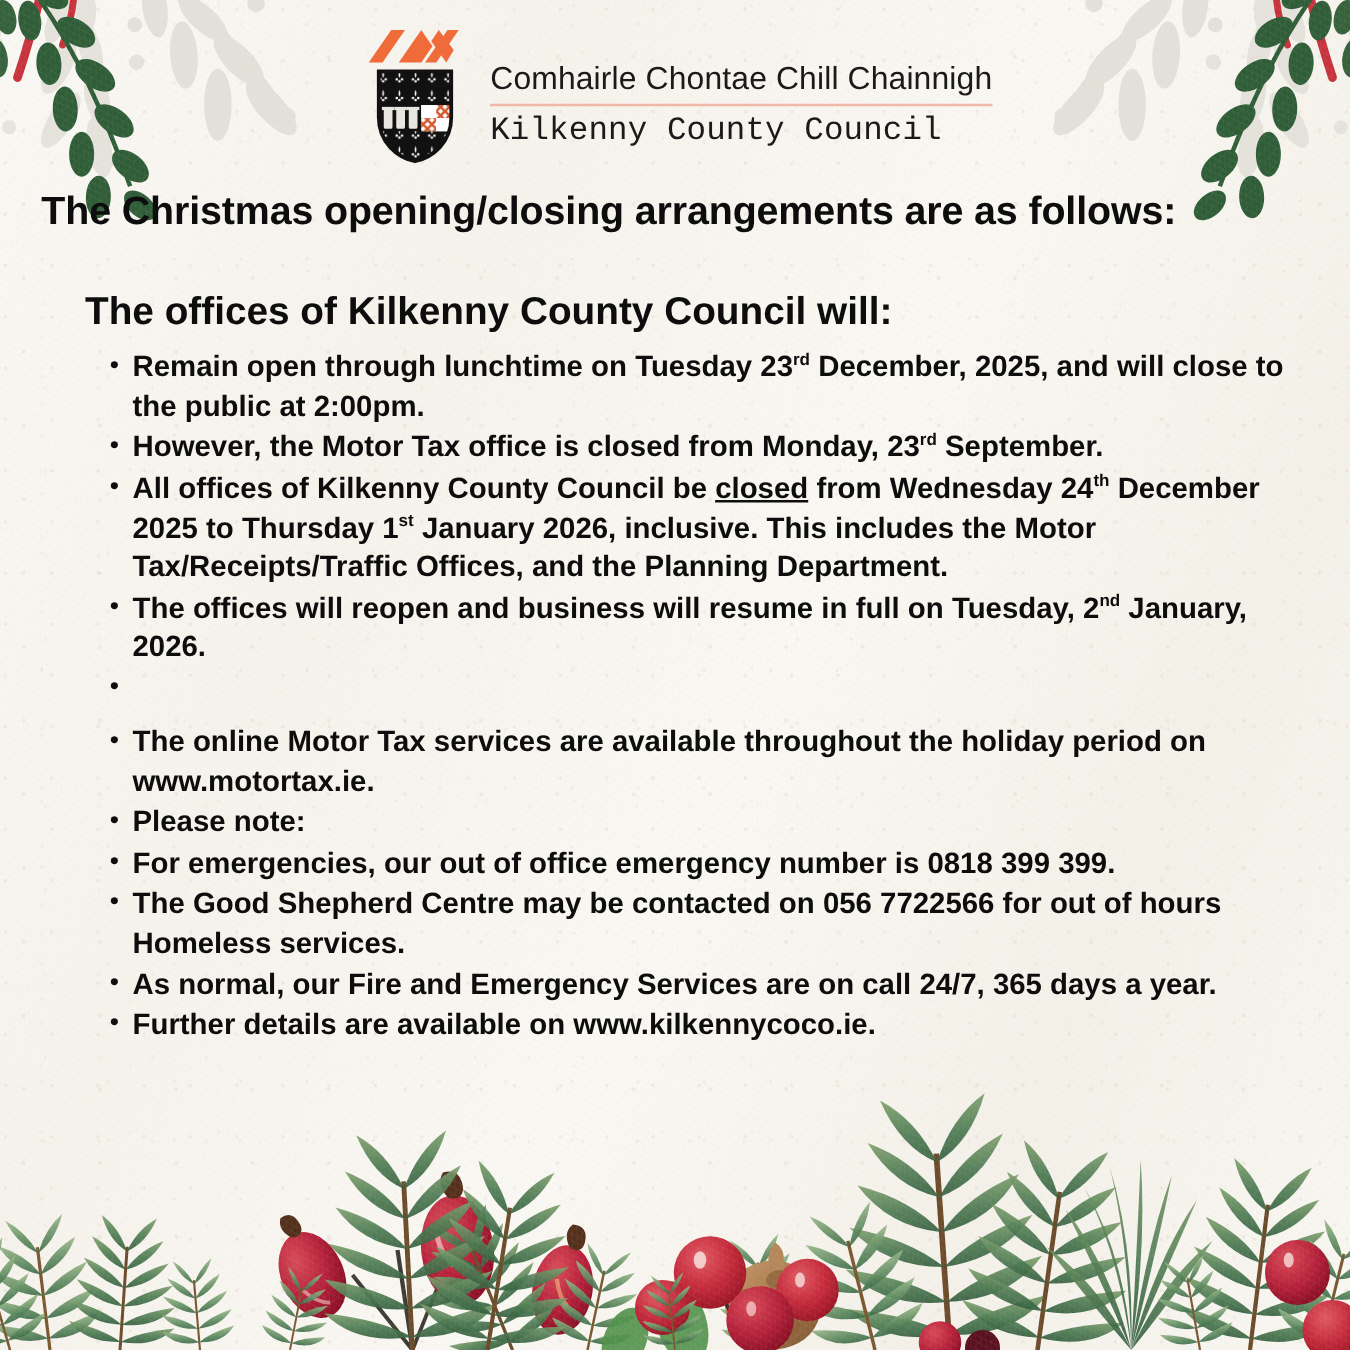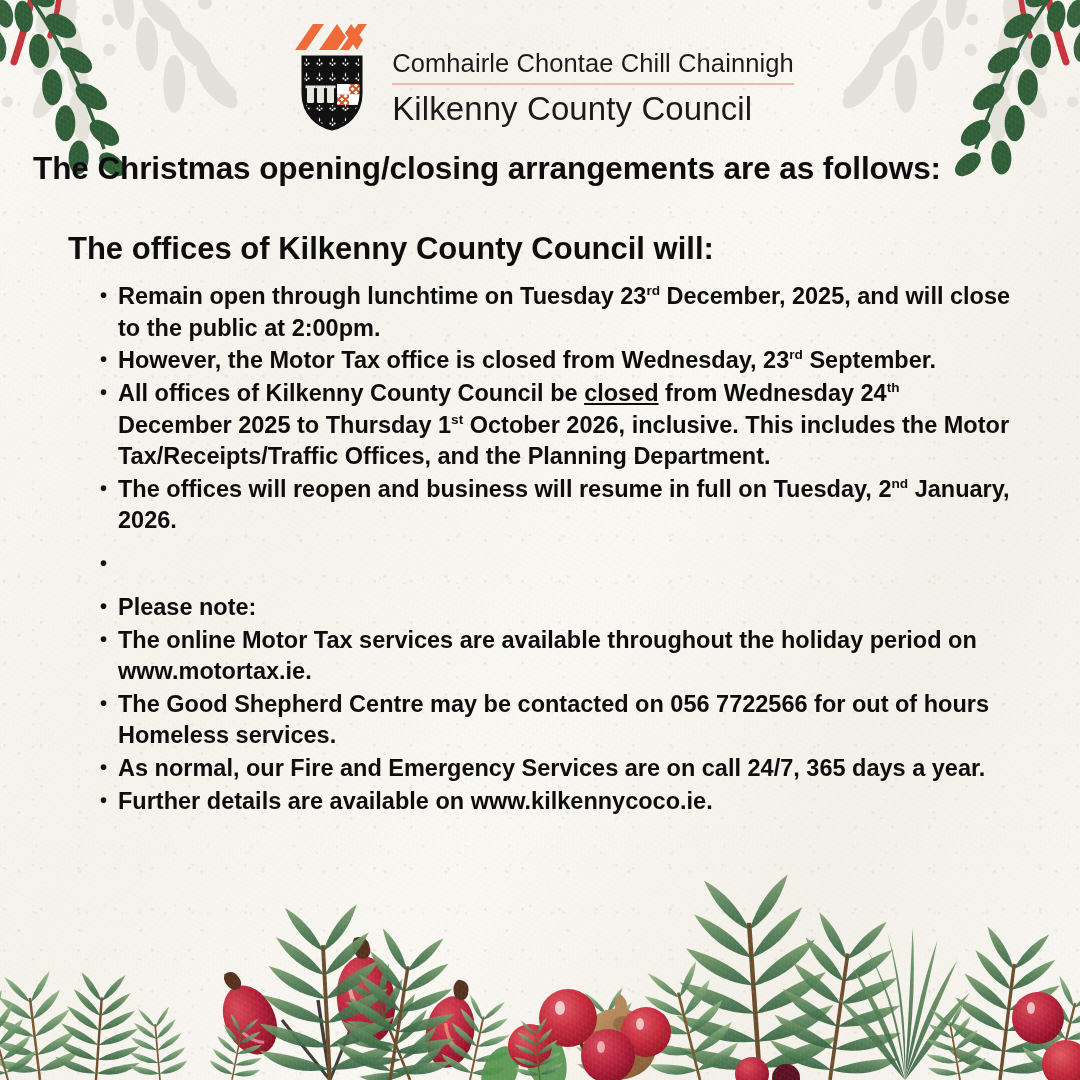--- a/index.html
+++ b/index.html
@@ -62,8 +62,8 @@
     height:2px; background:#f0b8a8; margin:4px 0 4px 0; width:100%;
   }
   .council-line-en{
-    font-size:33px; font-weight:400; color:#1a1a1a;
-    letter-spacing:.1px; line-height:1.22; white-space:nowrap;
+    font-size:26px; font-weight:400; color:#1a1a1a;
+    letter-spacing:.1px; line-height:1.22; white-space:nowrap;font-family:Liberation Mono, monospace;
   }
 
   

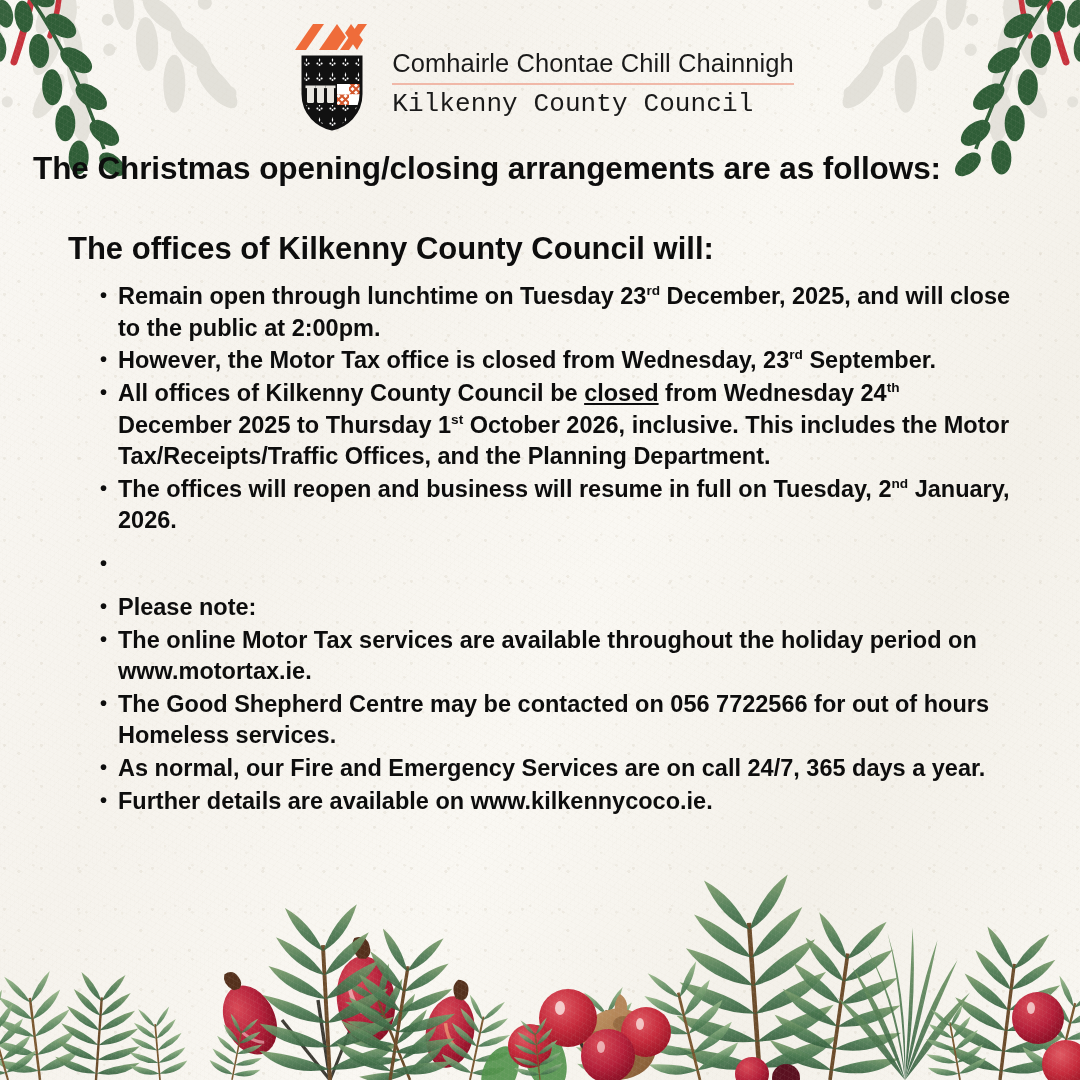--- a/index.html
+++ b/index.html
@@ -84,7 +84,7 @@
     font-size:31px; font-weight:bold; line-height:1.33;
     margin-bottom:9px; padding-left:6px;
   }
-  ul.bullets{ list-style:none; margin:12px; padding:0; }
+  ul.bullets{ list-style:none; margin:0; padding:0; }
   ul.bullets > li{
     position:relative;
     font-size:23.5px; font-weight:bold;

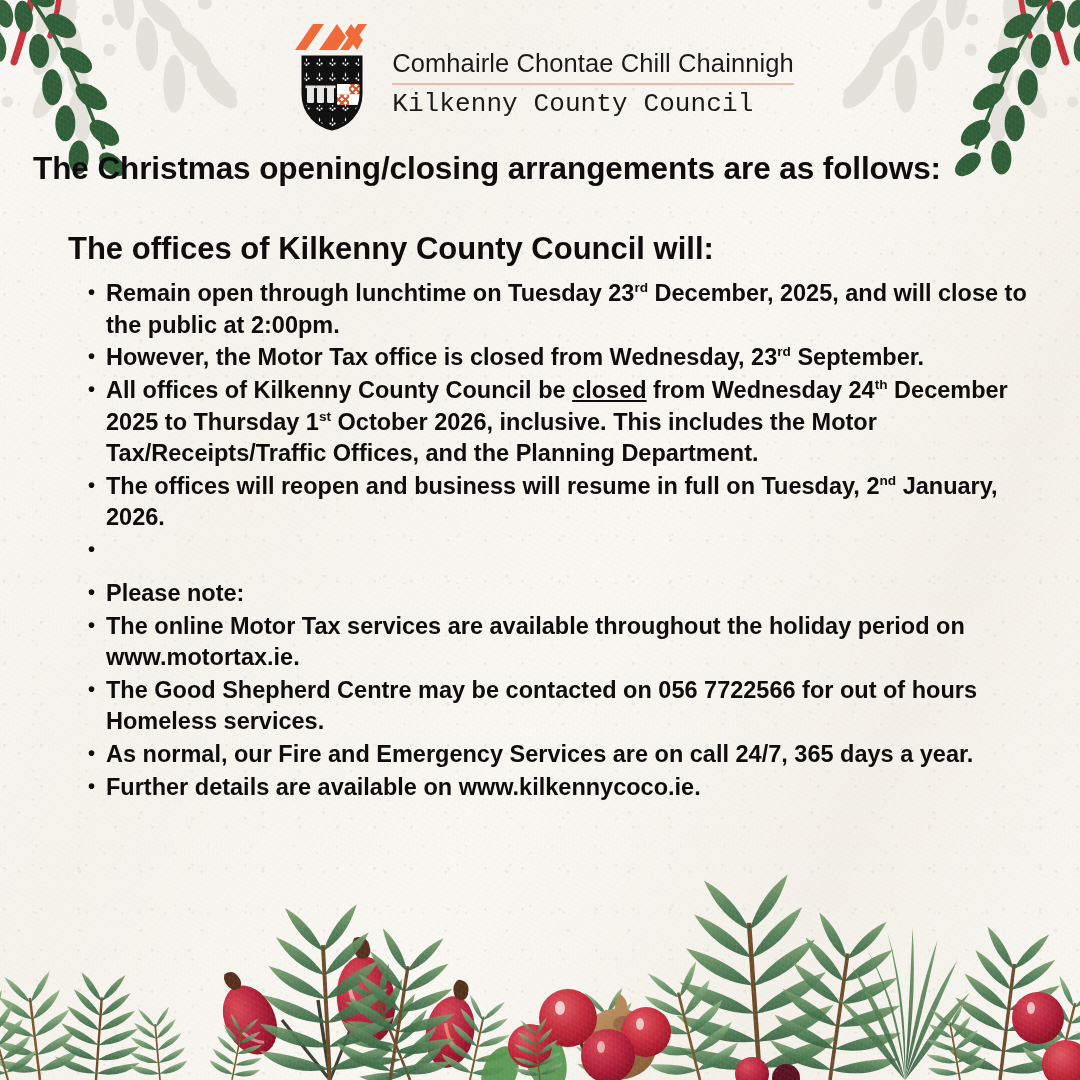--- a/index.html
+++ b/index.html
@@ -469,7 +469,7 @@
     <div id="intro-line">The offices of Kilkenny County Council will:</div>
     <ul class="bullets" id="list-primary">
         <li><span>Remain open through lunchtime on Tuesday 23</span><sup>rd</sup><span> December, 2025, and will close to the public at 2:00pm.</span></li>
-        <li><span>However, the Motor Tax office is closed from Wednesday, 23</span><sup>rd</sup><span> September.</span></li>
+        <li><span>However, the Motor Tax office is closed from Monday, 23</span><sup>rd</sup><span> September.</span></li>
         <li><span>All offices of Kilkenny County Council be </span><u>closed</u><span> from Wednesday 24</span><sup>th</sup><span> December 2025 to Thursday 1</span><sup>st</sup><span> October 2026, inclusive. This includes the Motor Tax/Receipts/Traffic Offices, and the Planning Department.</span></li>
         <li><span>The offices will reopen and business will resume in full on Tuesday, 2</span><sup>nd</sup><span> January, 2026.</span></li>
       </ul>

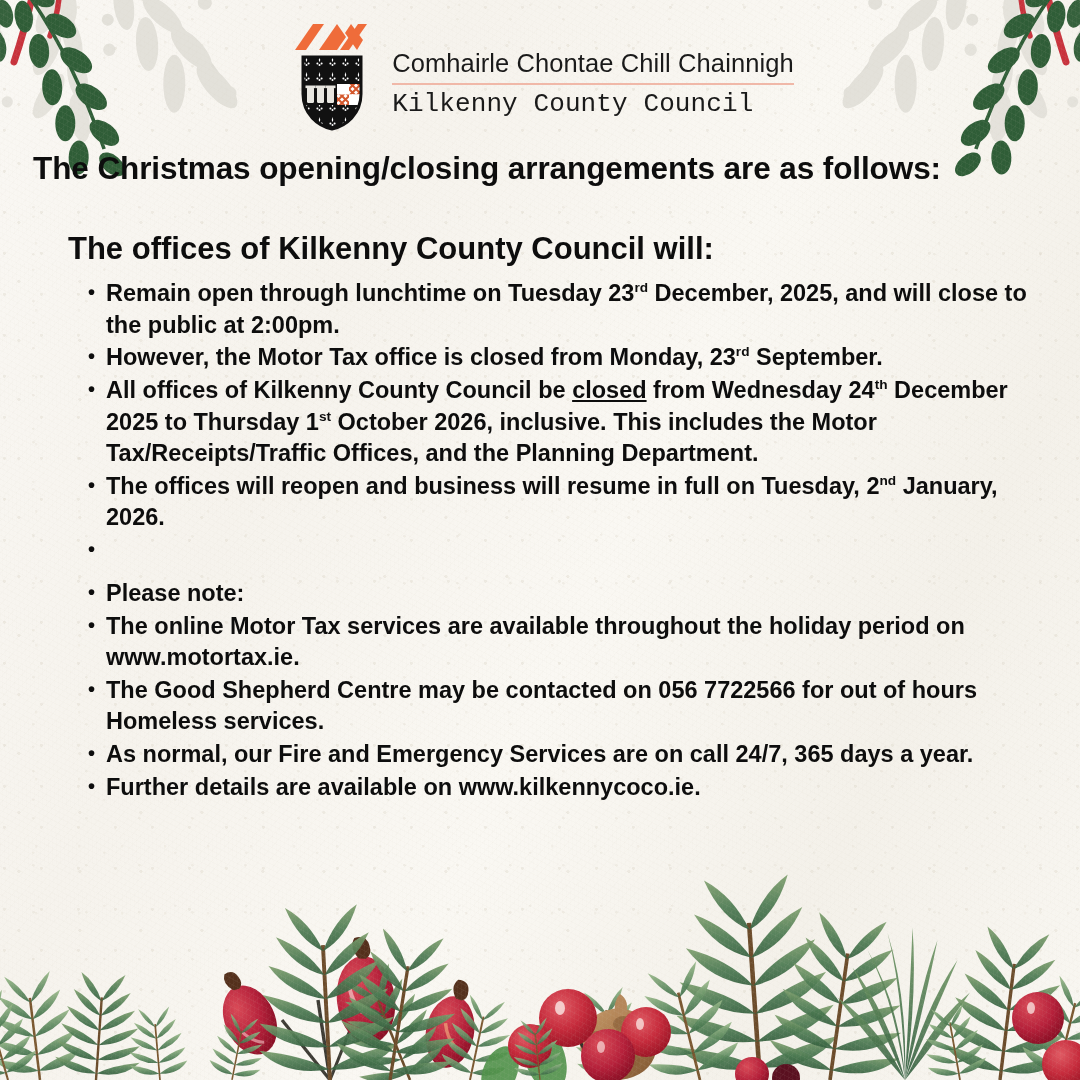--- a/index.html
+++ b/index.html
@@ -470,7 +470,7 @@
     <ul class="bullets" id="list-primary">
         <li><span>Remain open through lunchtime on Tuesday 23</span><sup>rd</sup><span> December, 2025, and will close to the public at 2:00pm.</span></li>
         <li><span>However, the Motor Tax office is closed from Monday, 23</span><sup>rd</sup><span> September.</span></li>
-        <li><span>All offices of Kilkenny County Council be </span><u>closed</u><span> from Wednesday 24</span><sup>th</sup><span> December 2025 to Thursday 1</span><sup>st</sup><span> October 2026, inclusive. This includes the Motor Tax/Receipts/Traffic Offices, and the Planning Department.</span></li>
+        <li><span>All offices of Kilkenny County Council be </span><u>closed</u><span> from Wednesday 24</span><sup>th</sup><span> December 2025 to Thursday 1</span><sup>st</sup><span> January 2026, inclusive. This includes the Motor Tax/Receipts/Traffic Offices, and the Planning Department.</span></li>
         <li><span>The offices will reopen and business will resume in full on Tuesday, 2</span><sup>nd</sup><span> January, 2026.</span></li>
       </ul>
     <ul class="bullets" id="list-notes">

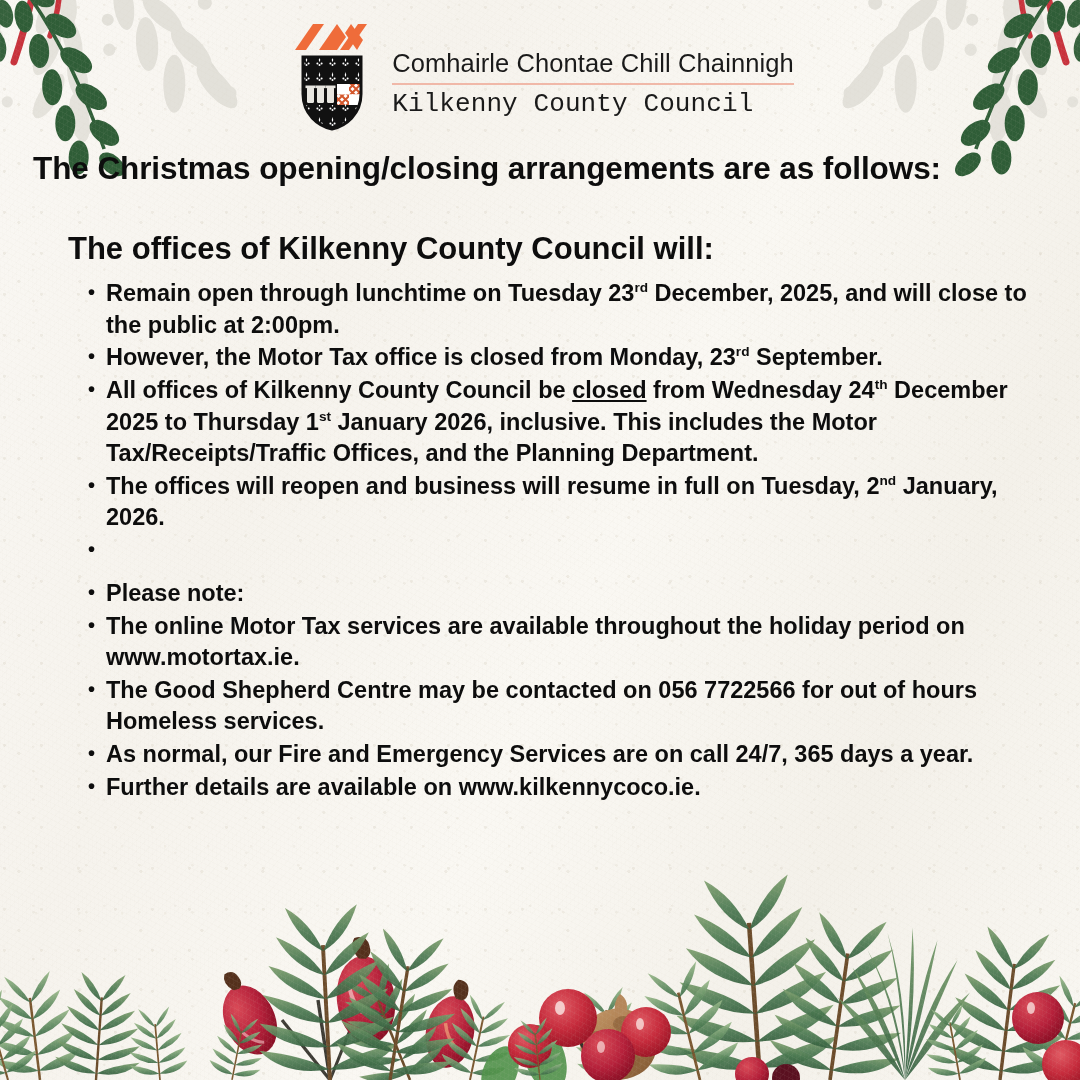--- a/index.html
+++ b/index.html
@@ -475,8 +475,8 @@
       </ul>
     <ul class="bullets" id="list-notes">
         <li class="spacer-li"></li>
+        <li><span>The online Motor Tax services are available throughout the holiday period on www.motortax.ie.</span></li>
         <li><span>Please note:</span></li>
-        <li><span>The online Motor Tax services are available throughout the holiday period on www.motortax.ie.</span></li>
         <li><span>The Good Shepherd Centre may be contacted on 056 7722566 for out of hours Homeless services.</span></li>
         <li><span>As normal, our Fire and Emergency Services are on call 24/7, 365 days a year.</span></li>
         <li><span>Further details are available on www.kilkennycoco.ie.</span></li>

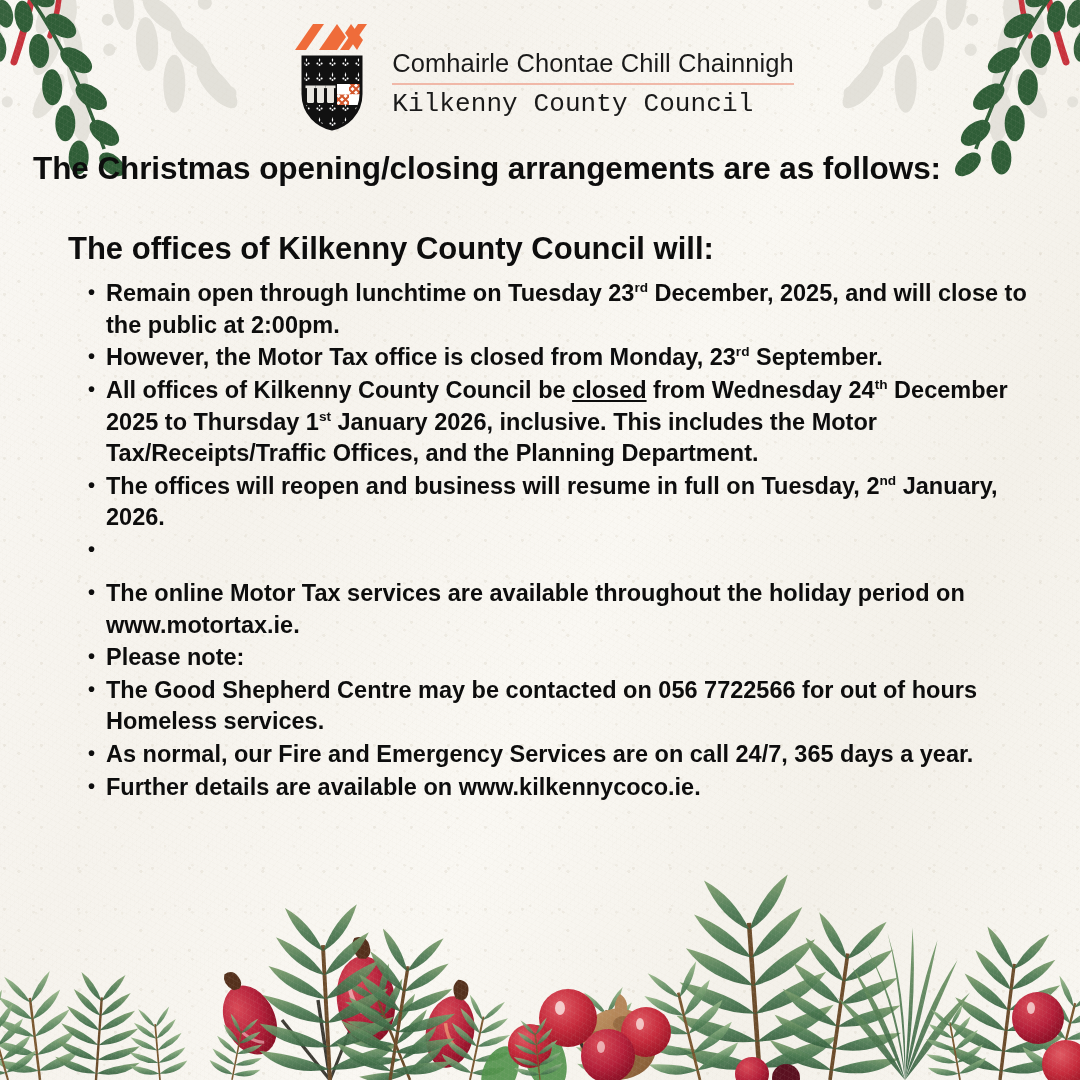--- a/index.html
+++ b/index.html
@@ -477,6 +477,7 @@
         <li class="spacer-li"></li>
         <li><span>The online Motor Tax services are available throughout the holiday period on www.motortax.ie.</span></li>
         <li><span>Please note:</span></li>
+        <li><span>For emergencies, our out of office emergency number is 0818 399 399.</span></li>
         <li><span>The Good Shepherd Centre may be contacted on 056 7722566 for out of hours Homeless services.</span></li>
         <li><span>As normal, our Fire and Emergency Services are on call 24/7, 365 days a year.</span></li>
         <li><span>Further details are available on www.kilkennycoco.ie.</span></li>

